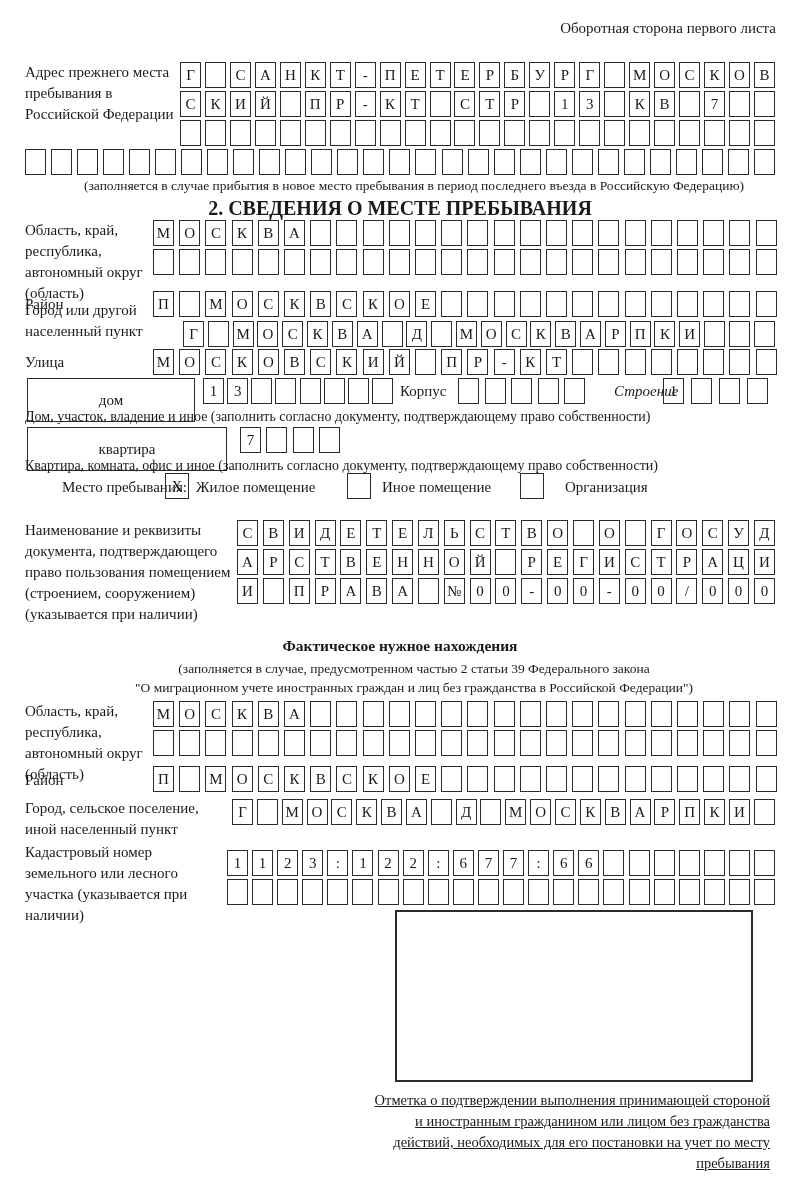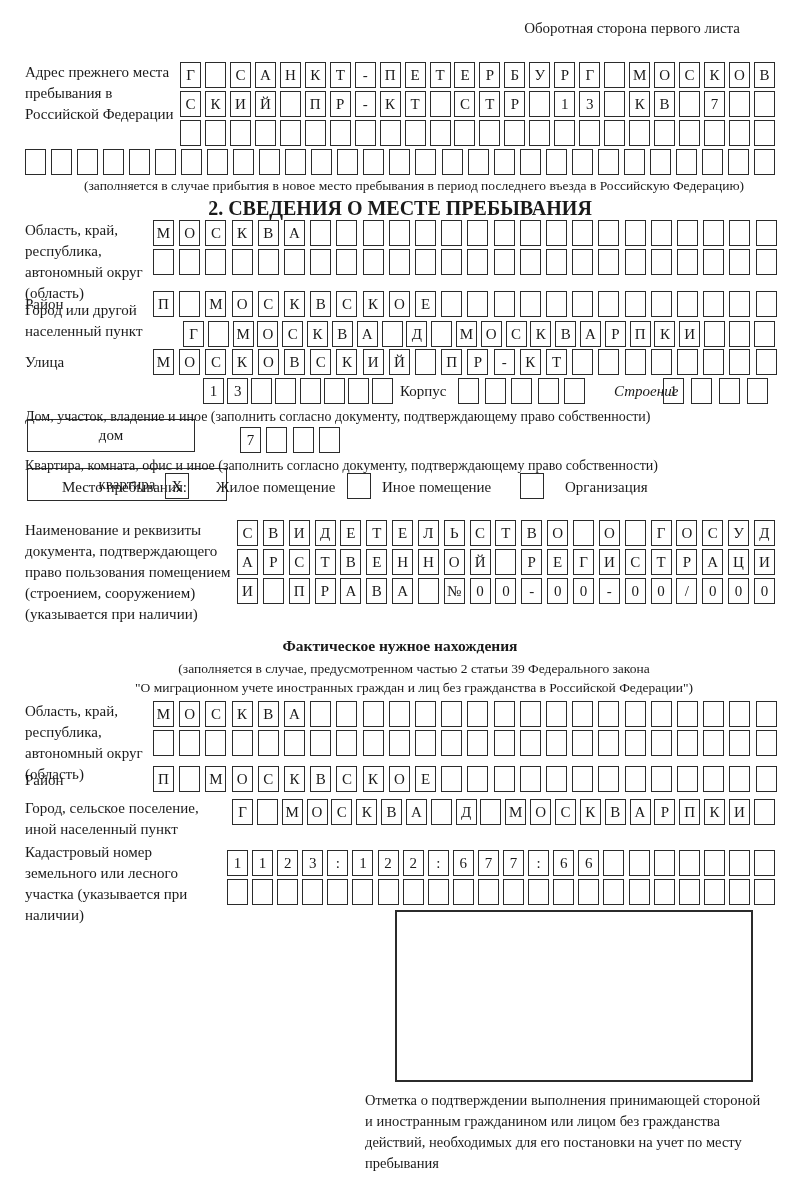--- a/index.html
+++ b/index.html
@@ -33,7 +33,7 @@
 
 <div class="page">
 
-  <div class="abs hdr" style="top:20px;">Оборотная сторона первого листа</div>
+  <div class="abs hdr" style="top:20px;padding-left:36px;">Оборотная сторона первого листа</div>
 
   <div class="abs lbl" style="left:25px;top:62px;width:150px;">Адрес прежнего места пребывания в Российской Федерации</div>
   <div class="abs box-row" style="left:180px;top:62px;width:595px;">

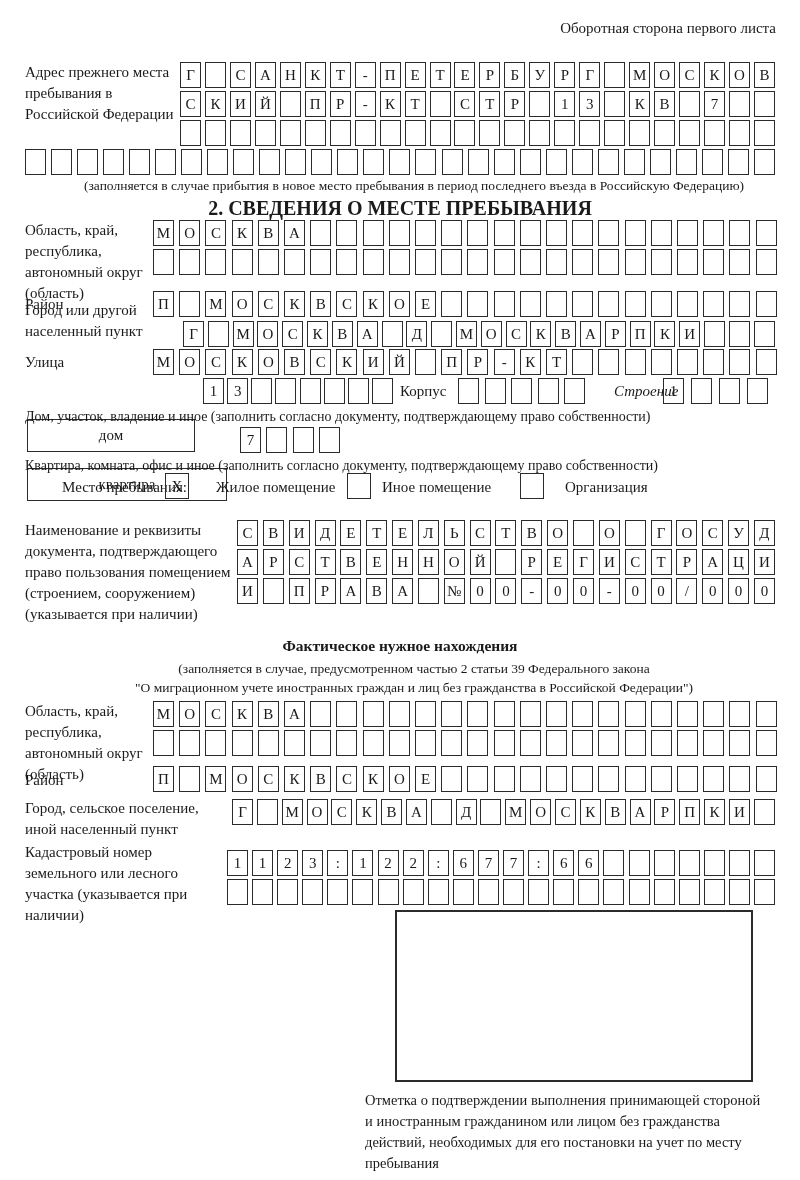--- a/index.html
+++ b/index.html
@@ -18,8 +18,8 @@
     display:flex;align-items:center;justify-content:center;font-size:15px;line-height:1;
   }
   .wide-box{
-    box-sizing:border-box;height:33px;border:1.8px solid #2b2b2b;
-    display:flex;align-items:center;justify-content:center;font-size:15px;margin-top:41px;
+    box-sizing:border-box;height:44px;border:1.8px solid #2b2b2b;
+    display:flex;align-items:center;justify-content:center;font-size:15px;
   }
   .chk{
     box-sizing:border-box;width:24px;height:26px;border:1.8px solid #2b2b2b;

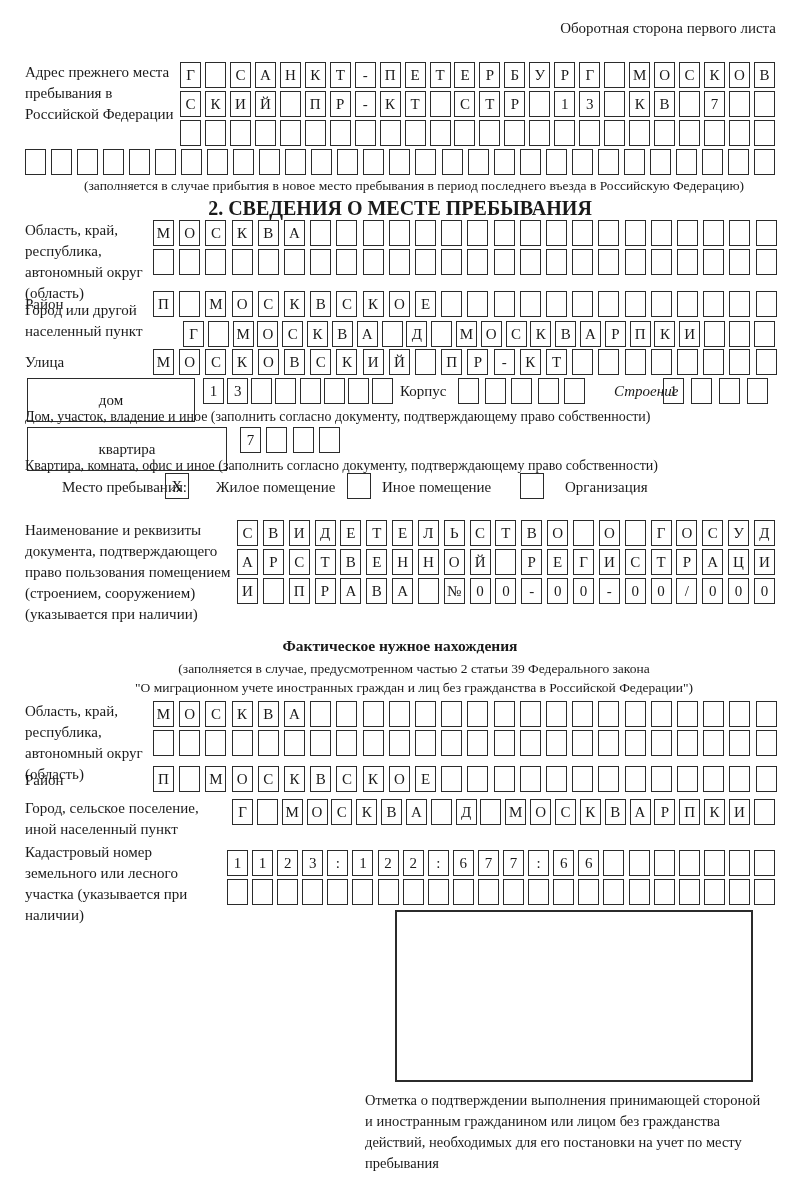--- a/index.html
+++ b/index.html
@@ -326,7 +326,7 @@
 
   <div class="abs lbl" style="left:25px;top:477px;margin-left:37px;">Место пребывания:</div>
   <div class="abs chk" style="left:165px;top:473px;">X</div>
-  <div class="abs lbl" style="left:216px;top:477px;">Жилое помещение</div>
+  <div class="abs lbl" style="left:196px;top:477px;">Жилое помещение</div>
   <div class="abs chk" style="left:347px;top:473px;"></div>
   <div class="abs lbl" style="left:382px;top:477px;">Иное помещение</div>
   <div class="abs chk" style="left:520px;top:473px;"></div>

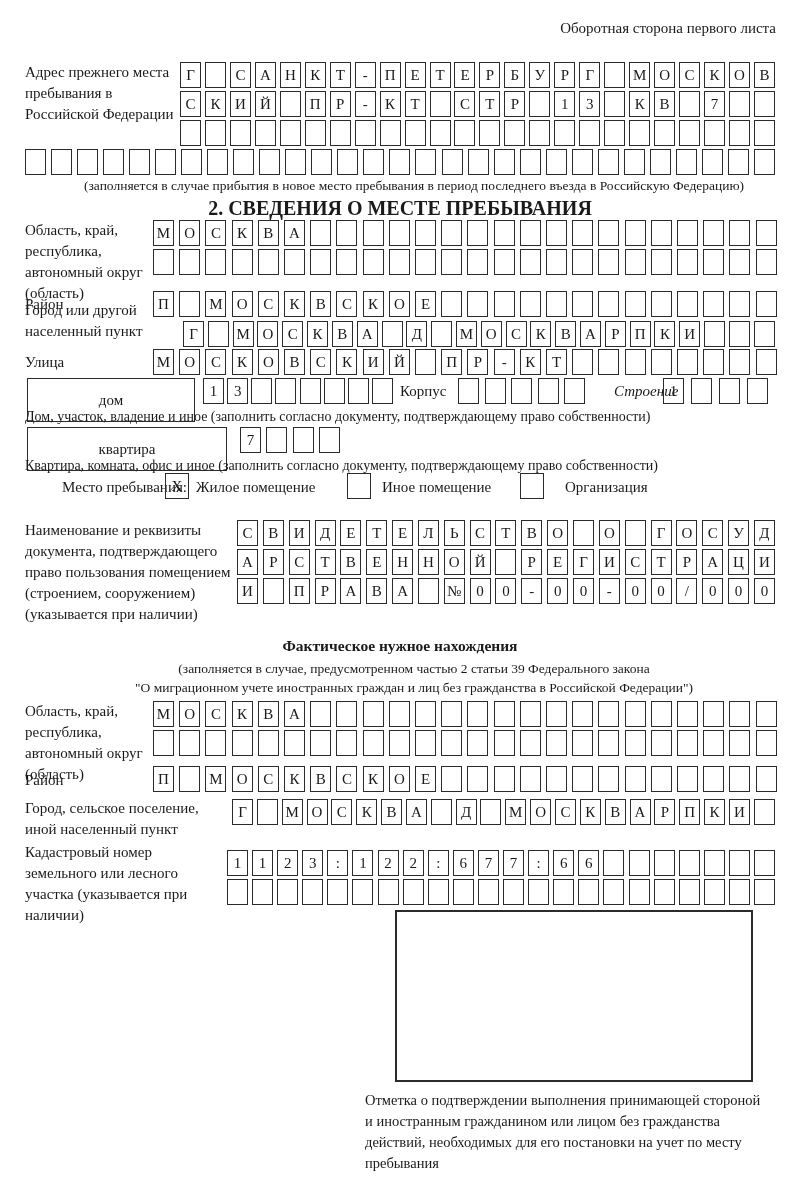--- a/index.html
+++ b/index.html
@@ -566,7 +566,7 @@
     </div>
 
   <div class="abs stamp" style="left:395px;top:910px;width:358px;height:172px;"></div>
-  <div class="abs cap" style="left:365px;top:1090px;width:405px;text-align:left;font-size:14.5px;line-height:21px;">Отметка о подтверждении выполнения принимающей стороной и иностранным гражданином или лицом без гражданства действий, необходимых для его постановки на учет по месту пребывания</div>
+  <div class="abs cap" style="left:365px;top:1090px;width:405px;text-align:right;font-size:14.5px;line-height:21px;text-decoration:underline;">Отметка о подтверждении выполнения принимающей стороной и иностранным гражданином или лицом без гражданства действий, необходимых для его постановки на учет по месту пребывания</div>
 
 </div>
 

